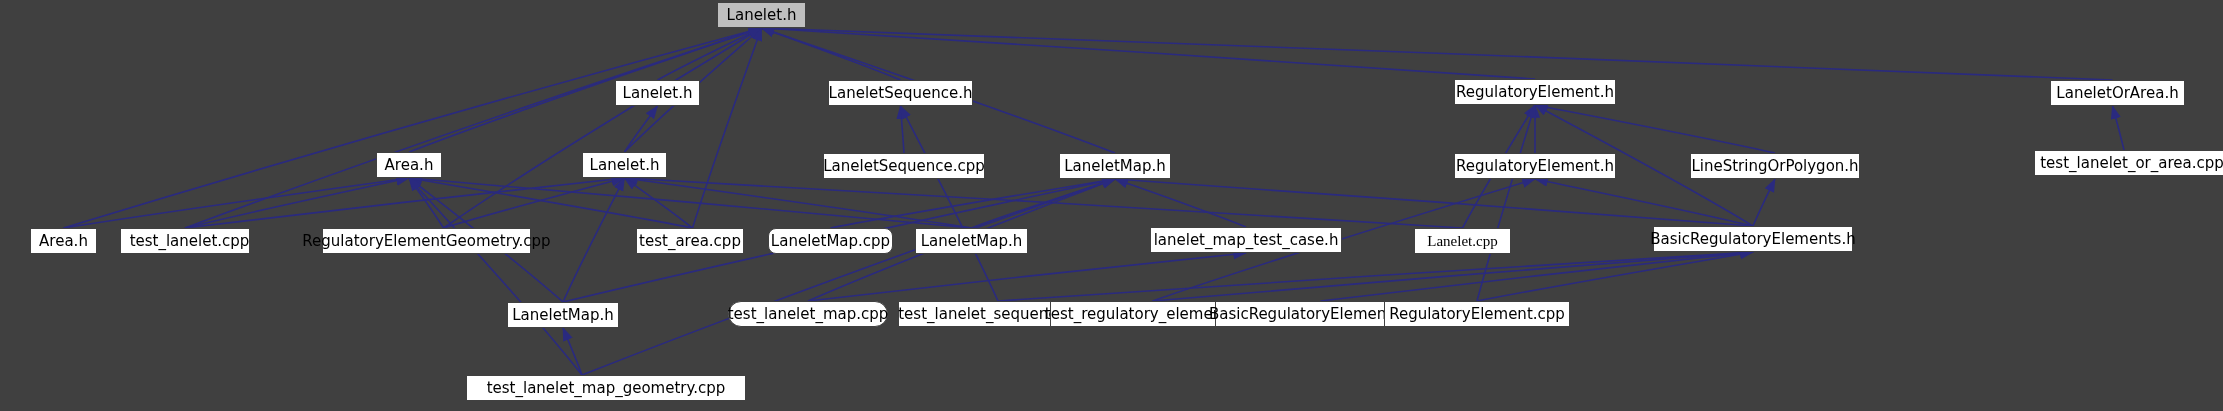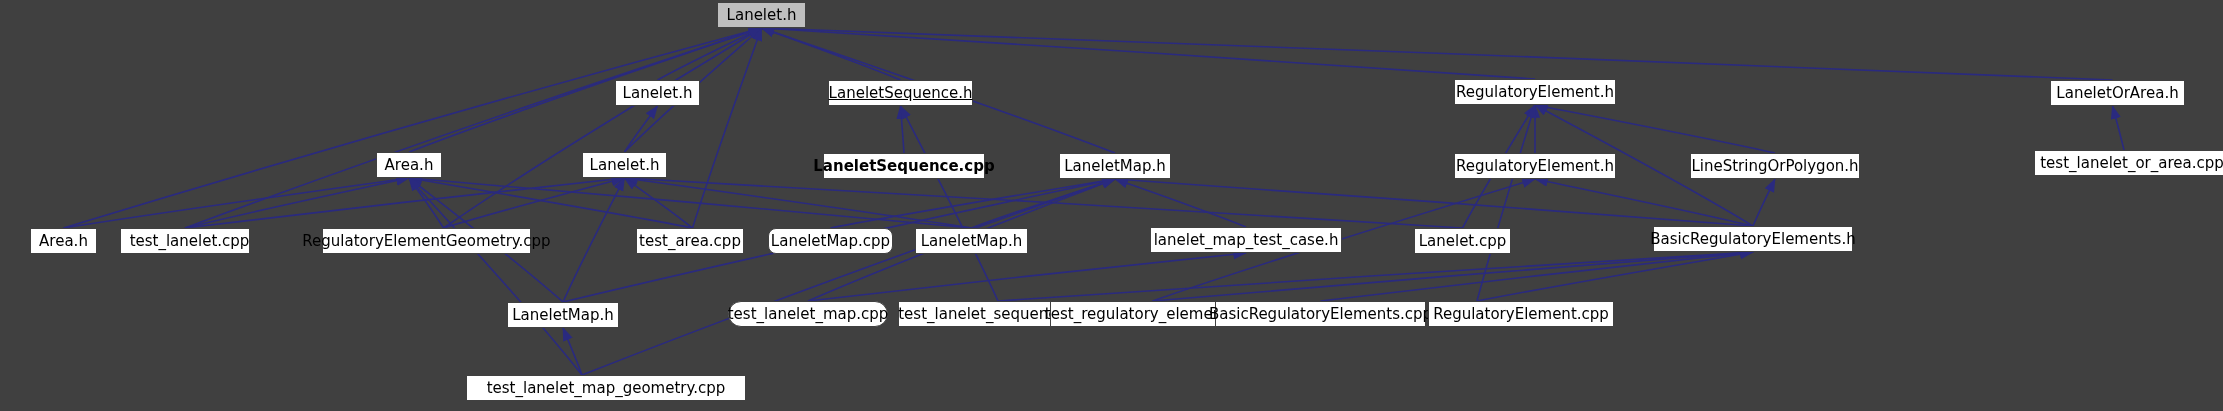--- a/index.html
+++ b/index.html
@@ -99,7 +99,7 @@
   <div id="node-layer">
       <div class="node root" style="left: 717px; top: 2px; width: 89px;">Lanelet.h</div>
       <div class="node" style="left: 615px; top: 80px; width: 85px;">Lanelet.h</div>
-      <div class="node" style="left: 828px; top: 80px; width: 145px; text-decoration: underline;">LaneletSequence.h</div>
+      <div class="node" style="left: 828px; top: 80px; width: 145px;">LaneletSequence.h</div>
       <div class="node" style="left: 1454px; top: 79px; width: 162px;">RegulatoryElement.h</div>
       <div class="node" style="left: 2050px; top: 80px; width: 135px;">LaneletOrArea.h</div>
       <div class="node" style="left: 376px; top: 152px; width: 66px;">Area.h</div>

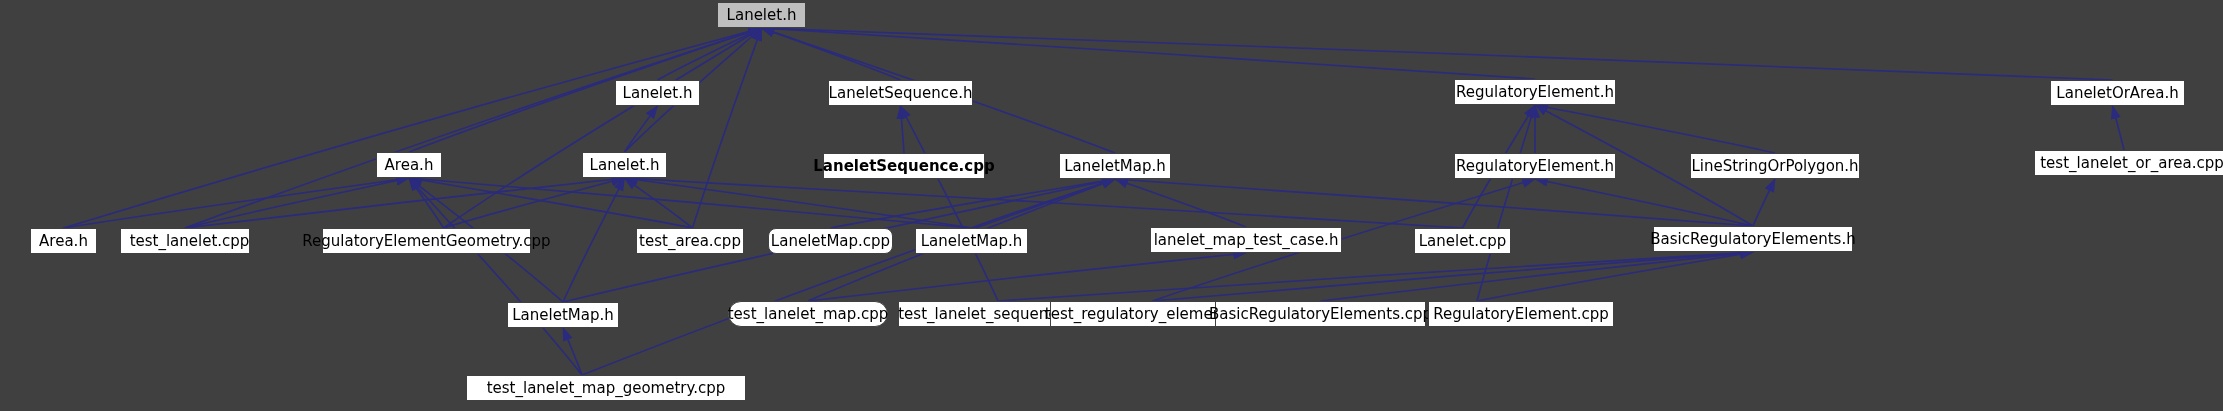--- a/index.html
+++ b/index.html
@@ -104,7 +104,7 @@
       <div class="node" style="left: 2050px; top: 80px; width: 135px;">LaneletOrArea.h</div>
       <div class="node" style="left: 376px; top: 152px; width: 66px;">Area.h</div>
       <div class="node" style="left: 582px; top: 152px; width: 85px;">Lanelet.h</div>
-      <div class="node" style="left: 823px; top: 153px; width: 162px; font-weight: bold;">LaneletSequence.cpp</div>
+      <div class="node" style="left: 823px; top: 153px; width: 162px;">LaneletSequence.cpp</div>
       <div class="node" style="left: 1059px; top: 153px; width: 112px;">LaneletMap.h</div>
       <div class="node" style="left: 1454px; top: 153px; width: 162px;">RegulatoryElement.h</div>
       <div class="node" style="left: 1690px; top: 153px; width: 170px;">LineStringOrPolygon.h</div>

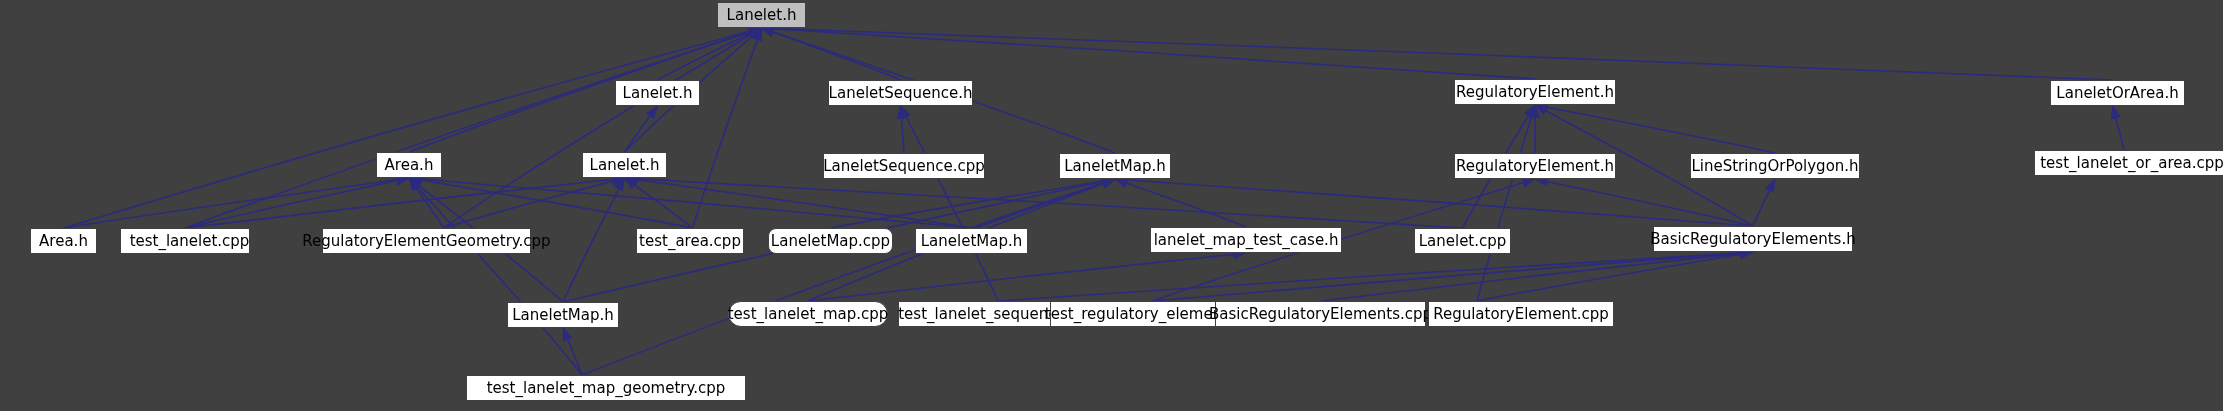--- a/index.html
+++ b/index.html
@@ -116,7 +116,7 @@
       <div class="node" style="left: 768px; top: 228px; width: 125px; border-radius: 8px;">LaneletMap.cpp</div>
       <div class="node" style="left: 915px; top: 228px; width: 113px;">LaneletMap.h</div>
       <div class="node" style="left: 1150px; top: 227px; width: 192px;">lanelet_map_test_case.h</div>
-      <div class="node" style="left: 1414px; top: 228px; width: 97px;">Lanelet.cpp</div>
+      <div class="node" style="left: 1414px; top: 228px; width: 97px; font-family: Liberation Serif, serif;">Lanelet.cpp</div>
       <div class="node" style="left: 1653px; top: 226px; width: 200px; text-align: center;">BasicRegulatoryElements.h</div>
       <div class="node" style="left: 507px; top: 302px; width: 112px;">LaneletMap.h</div>
       <div class="node" style="left: 728px; top: 301px; width: 160px; border-radius: 13px;">test_lanelet_map.cpp</div>

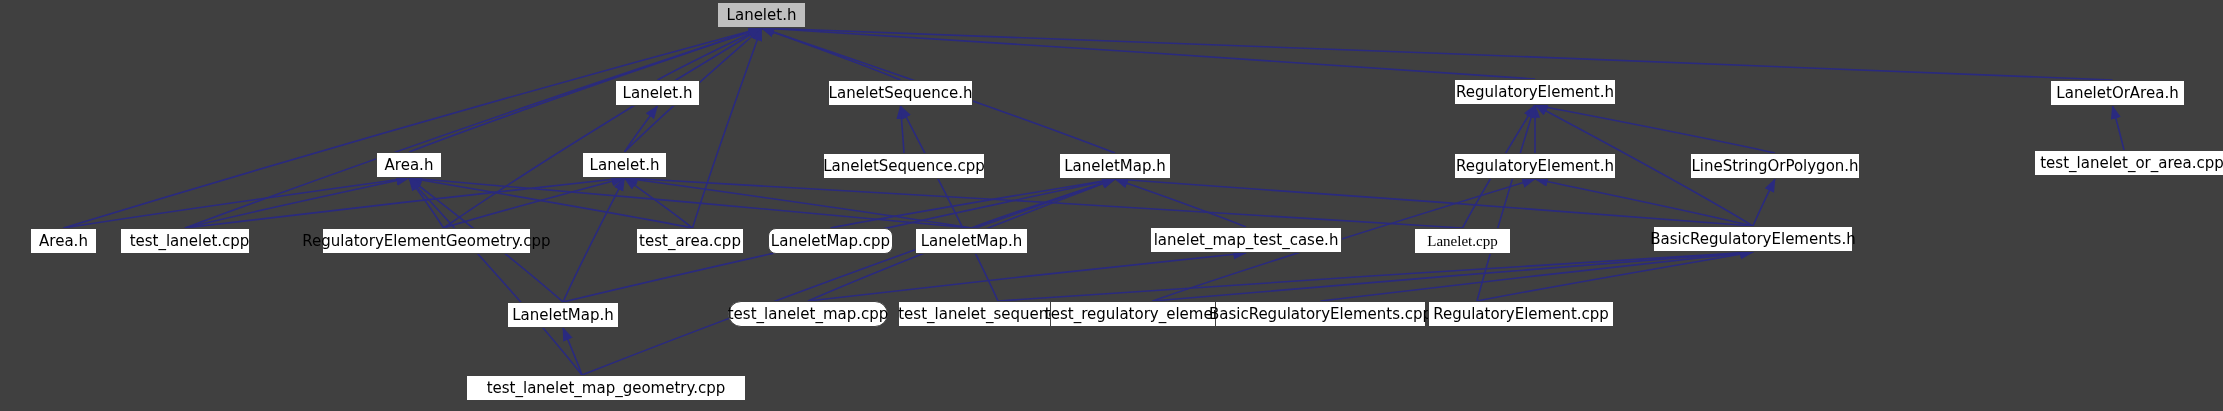--- a/index.html
+++ b/index.html
@@ -123,7 +123,7 @@
       <div class="node" style="left: 898px; top: 301px; width: 200px;">test_lanelet_sequence.cpp</div>
       <div class="node" style="left: 1050px; top: 301px; width: 205px;">test_regulatory_element.cpp</div>
       <div class="node" style="left: 1215px; top: 301px; width: 211px;">BasicRegulatoryElements.cpp</div>
-      <div class="node" style="left: 1384px; top: 301px; width: 186px; margin-left: 44px;">RegulatoryElement.cpp</div>
+      <div class="node" style="left: 1384px; top: 301px; width: 186px;">RegulatoryElement.cpp</div>
       <div class="node" style="left: 466px; top: 375px; width: 280px;">test_lanelet_map_geometry.cpp</div>
     </div>
 </div>

